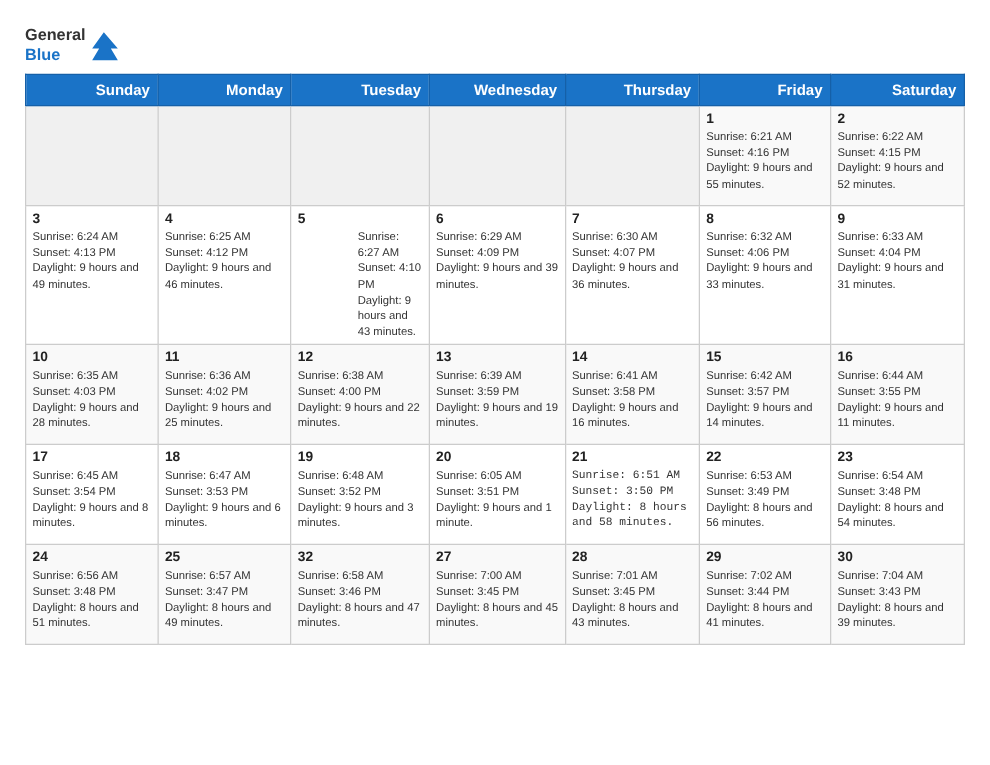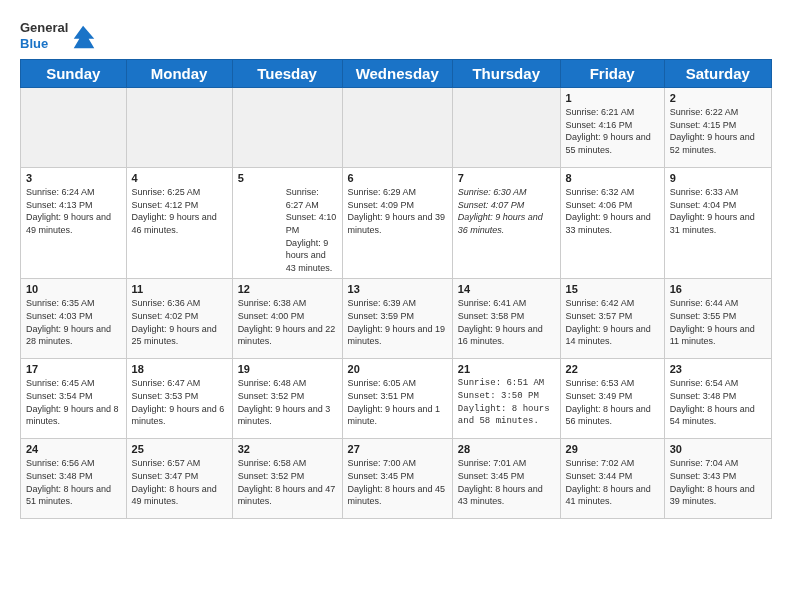--- a/index.html
+++ b/index.html
@@ -51,8 +51,8 @@
       background: #1a73c7;
       color: #fff;
       padding: 5px 6px;
-      text-align: center;
-      font-size: 15px;
+      text-align: right;
+      font-size: 12px;
       font-weight: bold;
       border: 1px solid #1560a8;
     }

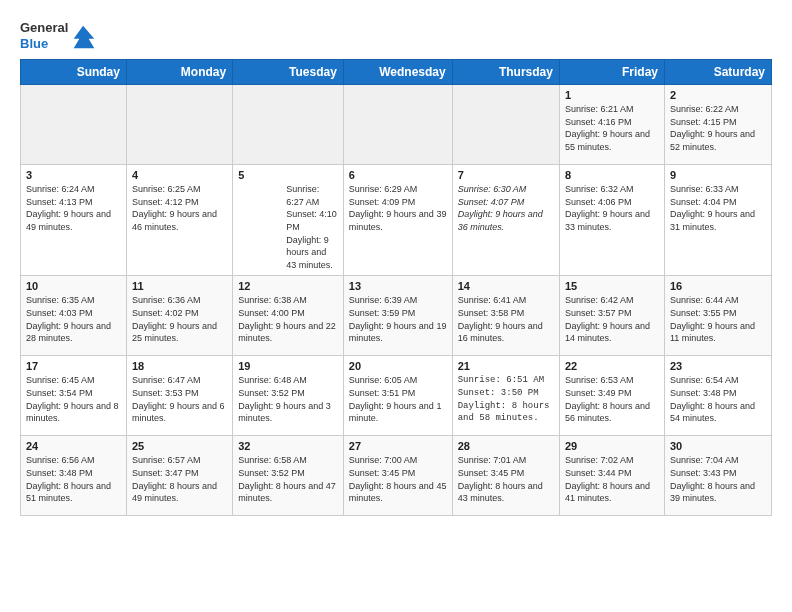--- a/index.html
+++ b/index.html
@@ -163,7 +163,7 @@
           </td>
           <td>
             <div class="cell-date">7</div>
-            <div class="cell-info" style="white-space: pre-line; font-style: italic;">Sunrise: 6:30 AM
+            <div class="cell-info" style="white-space: pre-line;">Sunrise: 6:30 AM
 Sunset: 4:07 PM
 Daylight: 9 hours and 36 minutes.</div>
           </td>

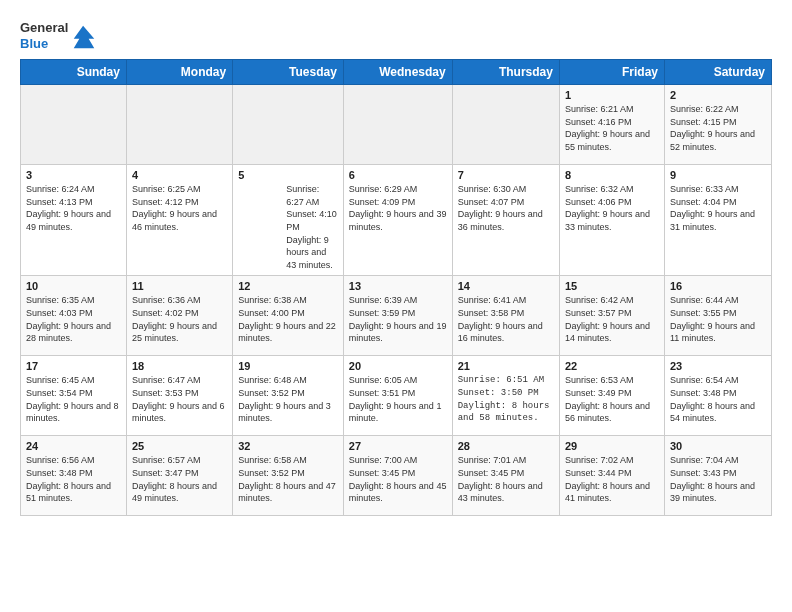--- a/index.html
+++ b/index.html
@@ -284,7 +284,7 @@
           <td>
             <div class="cell-date">32</div>
             <div class="cell-info" style="white-space: pre-line;">Sunrise: 6:58 AM
-Sunset: 3:52 PM
+Sunset: 3:46 PM
 Daylight: 8 hours and 47 minutes.</div>
           </td>
           <td>

